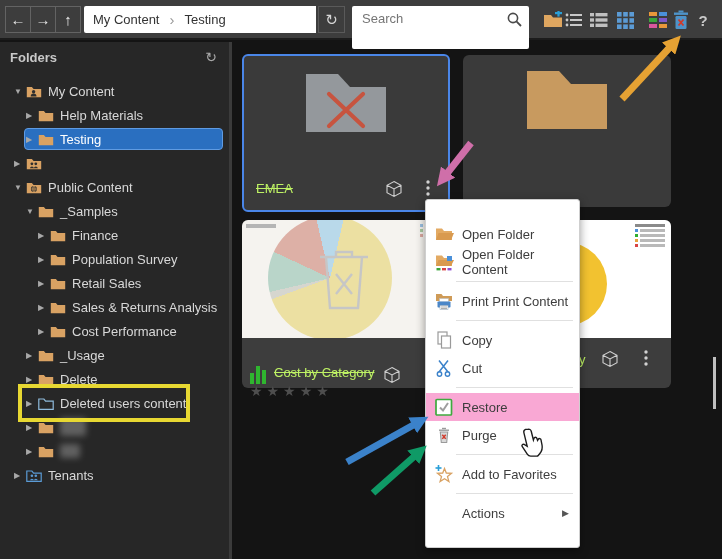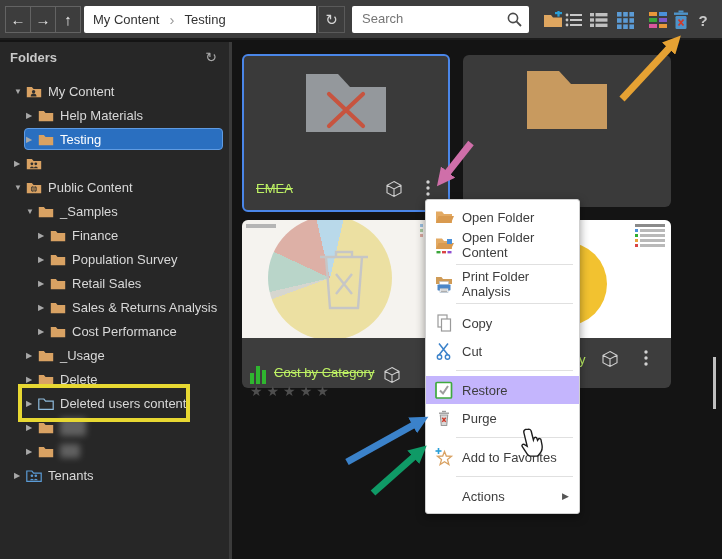--- a/index.html
+++ b/index.html
@@ -15,7 +15,7 @@
   #crumbbox .sep{color:#999;margin:0 10px;font-size:15px;}
   #refreshbtn{position:absolute;left:318px;top:6px;width:27px;height:27px;border:1px solid #5a5a5a;box-sizing:border-box;
               color:#d5d5d5;font-size:15px;display:flex;align-items:center;justify-content:center;}
-  #searchbox{position:absolute;left:352px;top:6px;width:177px;height:27px;background:#fff;border-radius:2px;}
+  #searchbox{position:absolute;left:352px;top:6px;width:177px;height:43px;background:#fff;border-radius:2px;}
   #searchbox input{border:none;outline:none;background:transparent;font-size:13px;color:#333;
                    padding:0 0 0 10px;width:140px;height:25px;font-family:inherit;}
   .tbicon{position:absolute;top:8px;width:24px;height:24px;display:flex;align-items:center;justify-content:center;}

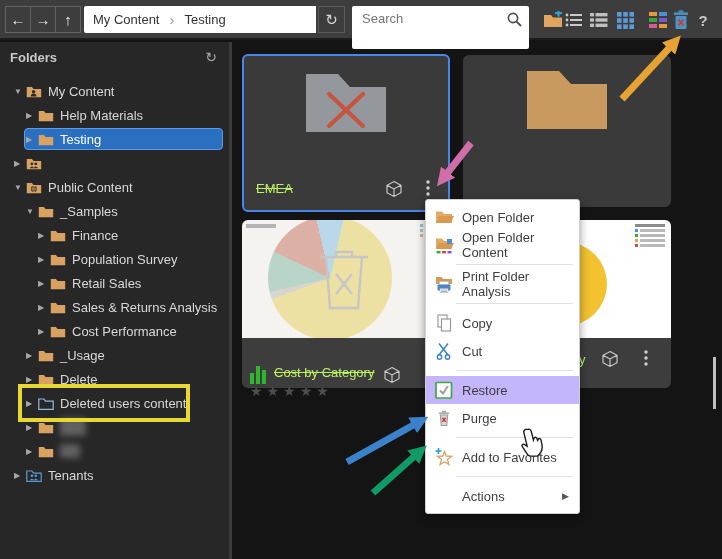--- a/index.html
+++ b/index.html
@@ -53,7 +53,7 @@
   .legbar{height:3px;background:#b9b9b9;flex:1;}
   
   #menu{position:absolute;left:425px;top:199px;width:155px;background:#fff;border:1px solid #cfcfcf;
-        border-radius:3px;box-shadow:0 3px 10px rgba(0,0,0,.4);padding:3px 0;box-sizing:border-box;z-index:10;}
+        border-radius:3px;box-shadow:0 3px 10px rgba(0,0,0,.4);padding:20px 0;box-sizing:border-box;z-index:10;}
   .mi{position:relative;height:28px;display:flex;align-items:center;font-size:13px;color:#3d3d3d;}
   .mi .ic{position:absolute;left:8px;top:4px;width:20px;height:20px;}
   .mi .ml{margin-left:36px;}

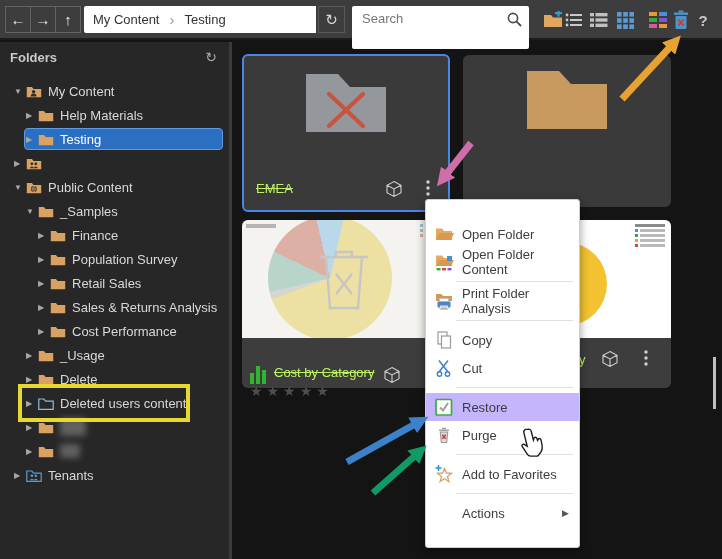--- a/index.html
+++ b/index.html
@@ -439,7 +439,7 @@
         <line x1="7" y1="16" x2="13" y2="16" stroke="#999" stroke-width="0.8"></line>
         <line x1="7" y1="17.5" x2="13" y2="17.5" stroke="#999" stroke-width="0.8"></line>
       </svg>
-    <span class="ml">Print Folder Analysis</span>
+    <span class="ml">Print Print Content</span>
   </div>
   <div class="msep"></div>
   <div class="mi">

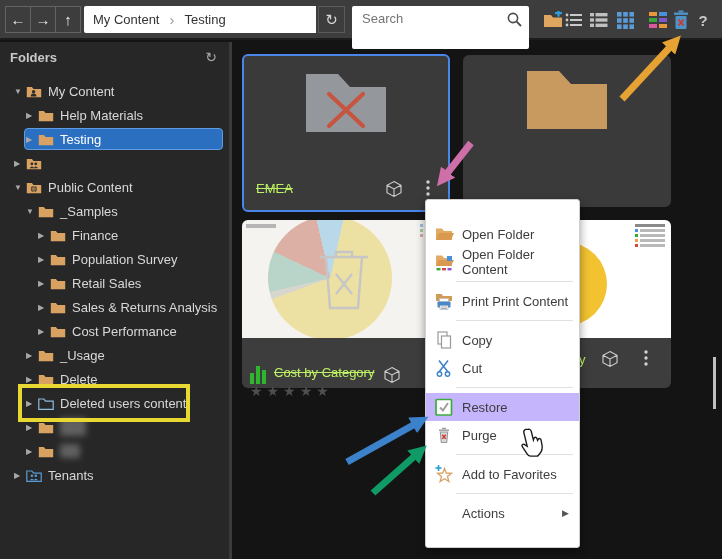--- a/index.html
+++ b/index.html
@@ -57,7 +57,7 @@
   .mi{position:relative;height:28px;display:flex;align-items:center;font-size:13px;color:#3d3d3d;}
   .mi .ic{position:absolute;left:8px;top:4px;width:20px;height:20px;}
   .mi .ml{margin-left:36px;}
-  .mi.hot{background:#c4b5fd;}
+  .mi.hot{background:#f9a8d4;}
   .msep{height:1px;background:#e0e0e0;margin:5px 6px 5px 30px;}
   .subarrow{margin-left:auto;margin-right:10px;font-size:9px;color:#555;}
   

